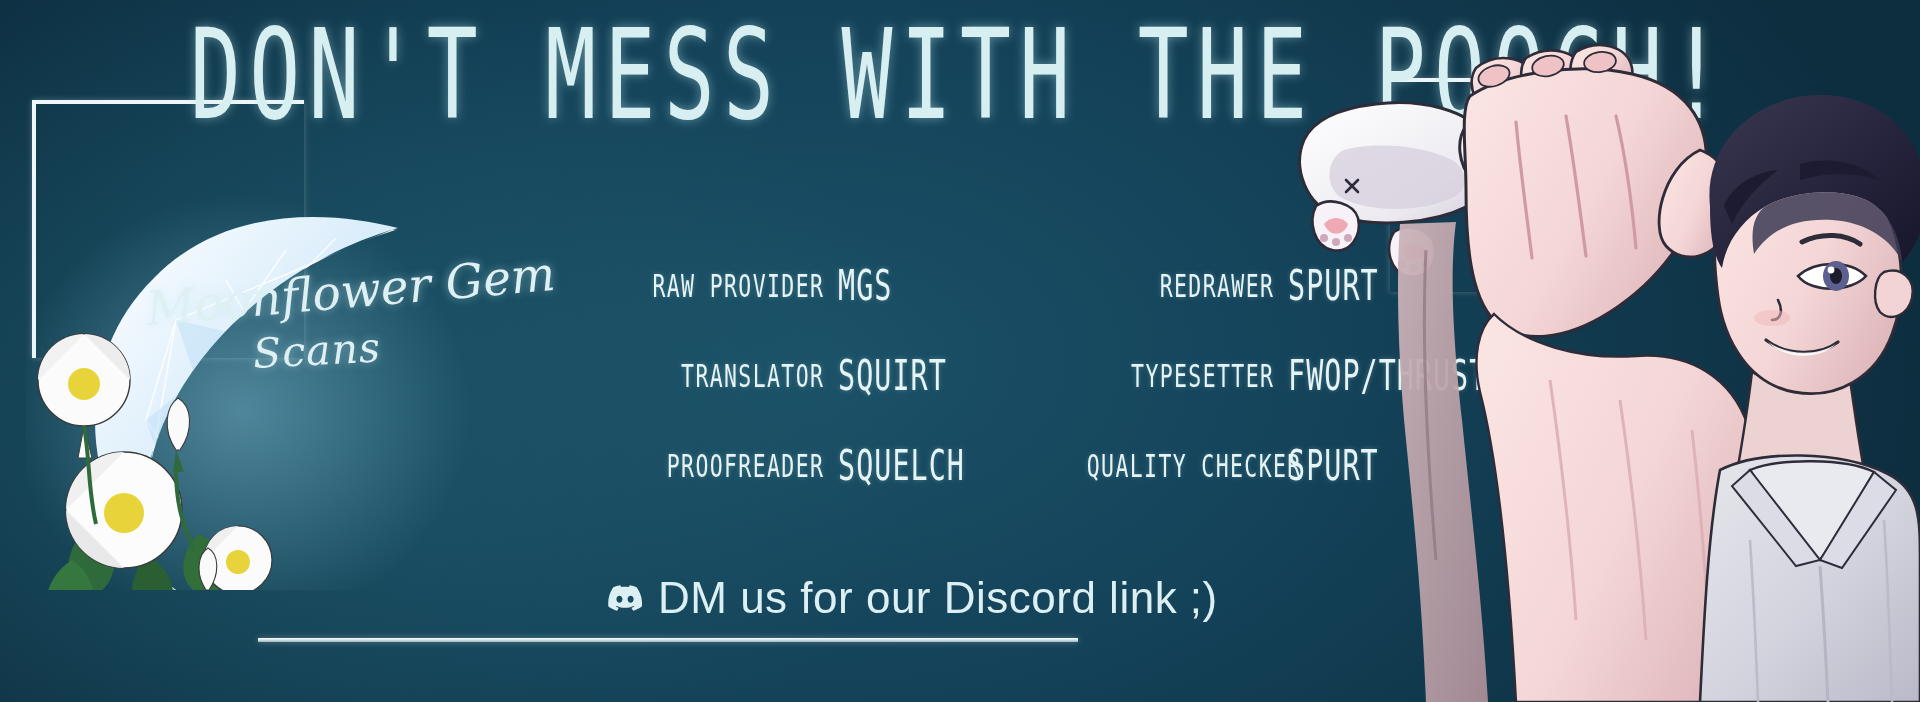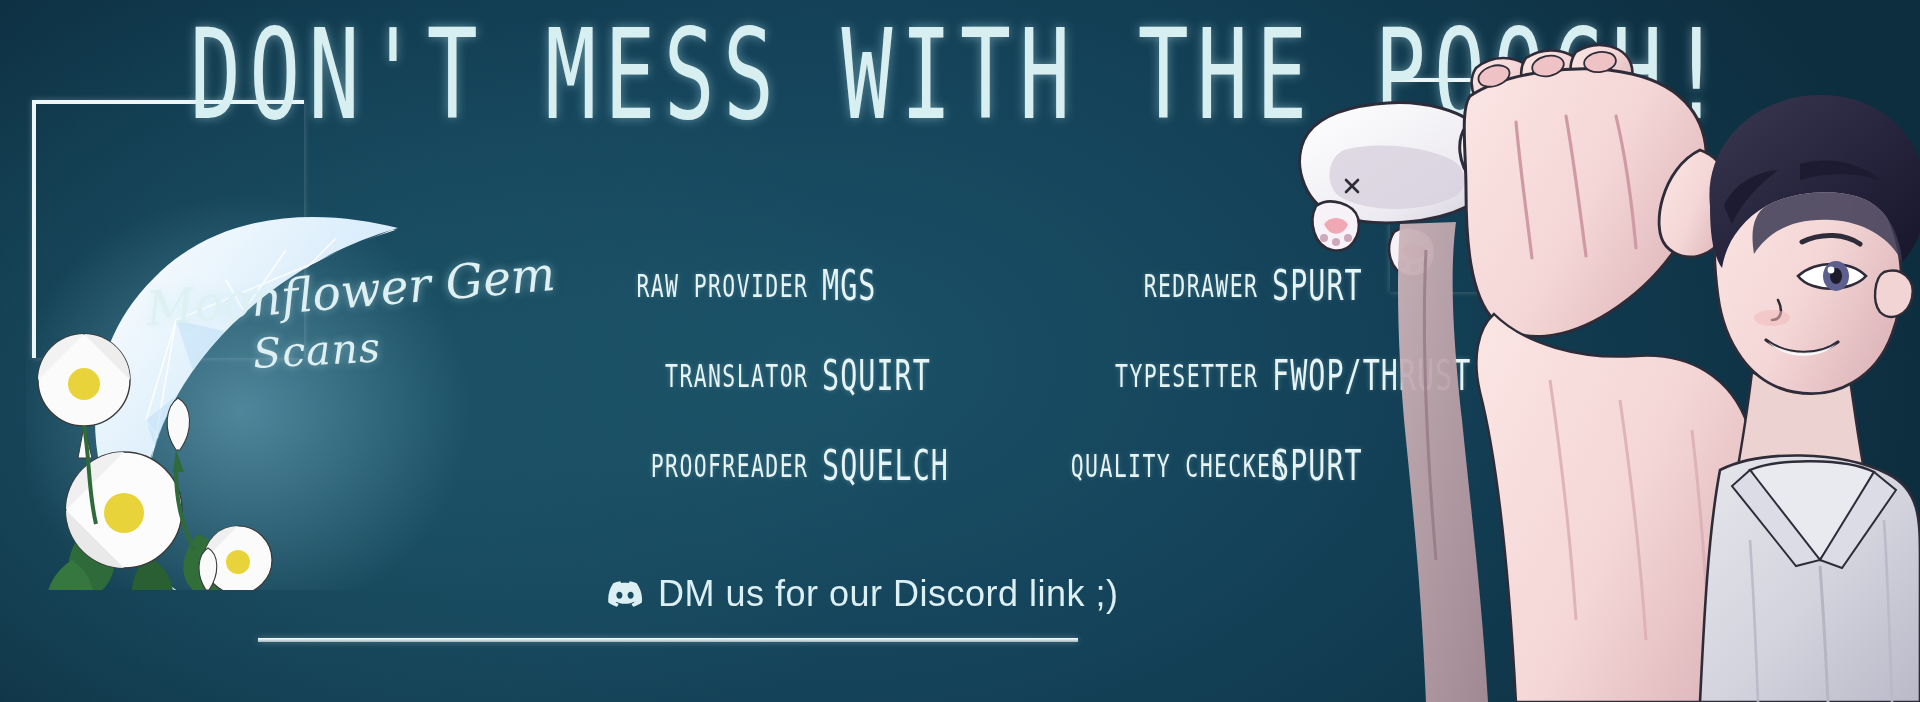--- a/index.html
+++ b/index.html
@@ -102,7 +102,7 @@
   
   .credits {
     position:absolute;
-    left:600px; top:240px;
+    left:616px; top:240px;
     display:grid;
     grid-template-columns:210px 230px 220px 230px;
     grid-auto-rows:90px;

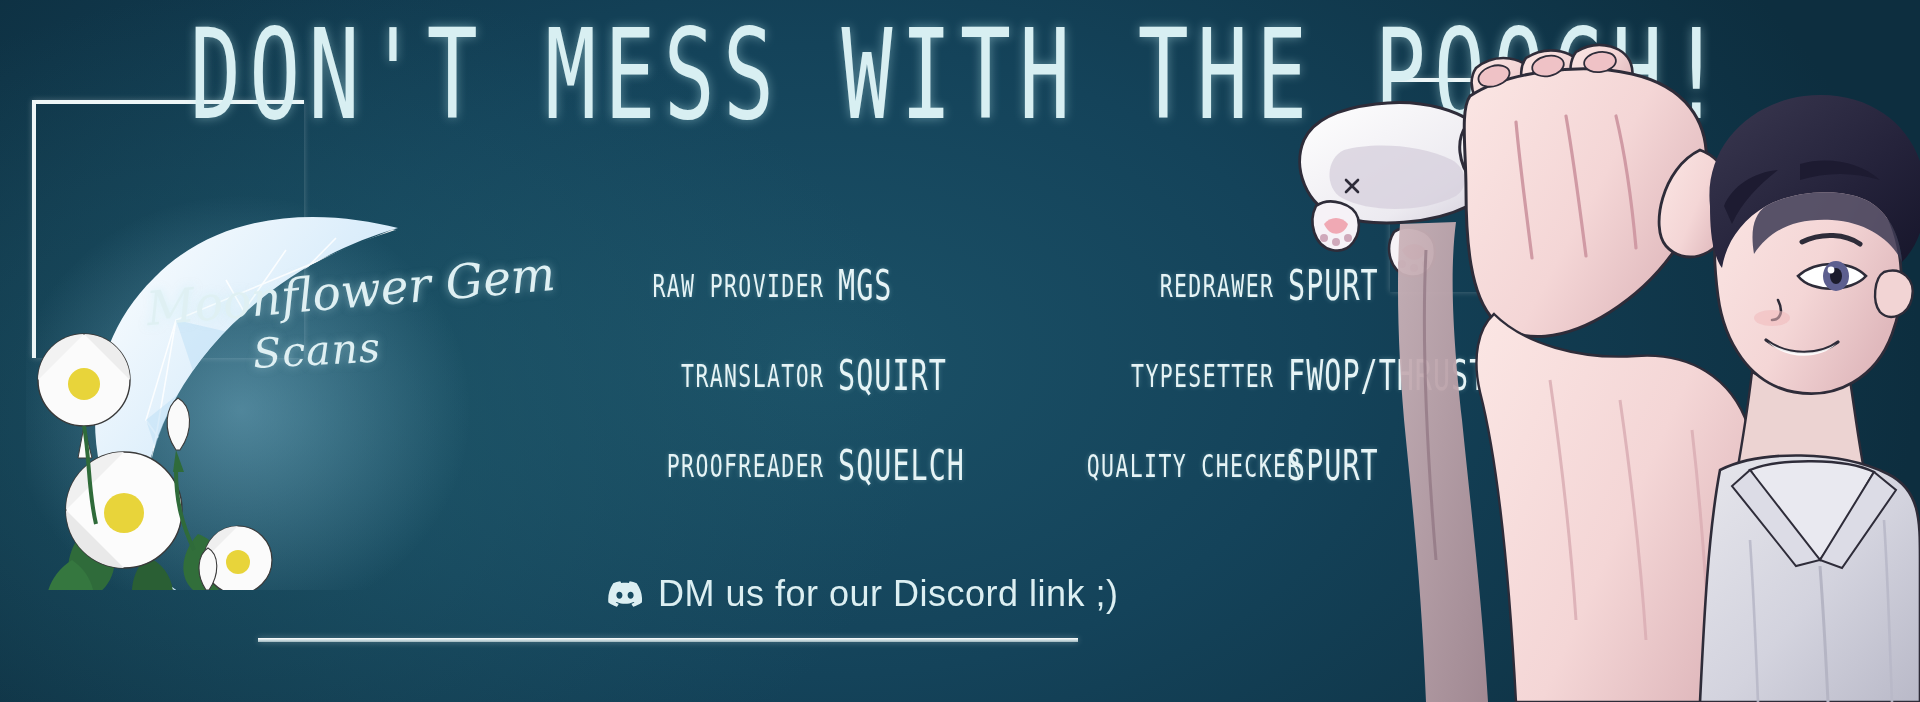--- a/index.html
+++ b/index.html
@@ -144,7 +144,7 @@
     color:#dceff2;
     font-family:"Liberation Sans", sans-serif;
     font-weight:300;
-    font-size:36px;
+    font-size:44px;
     letter-spacing:0.5px;
     white-space:nowrap;
   }

